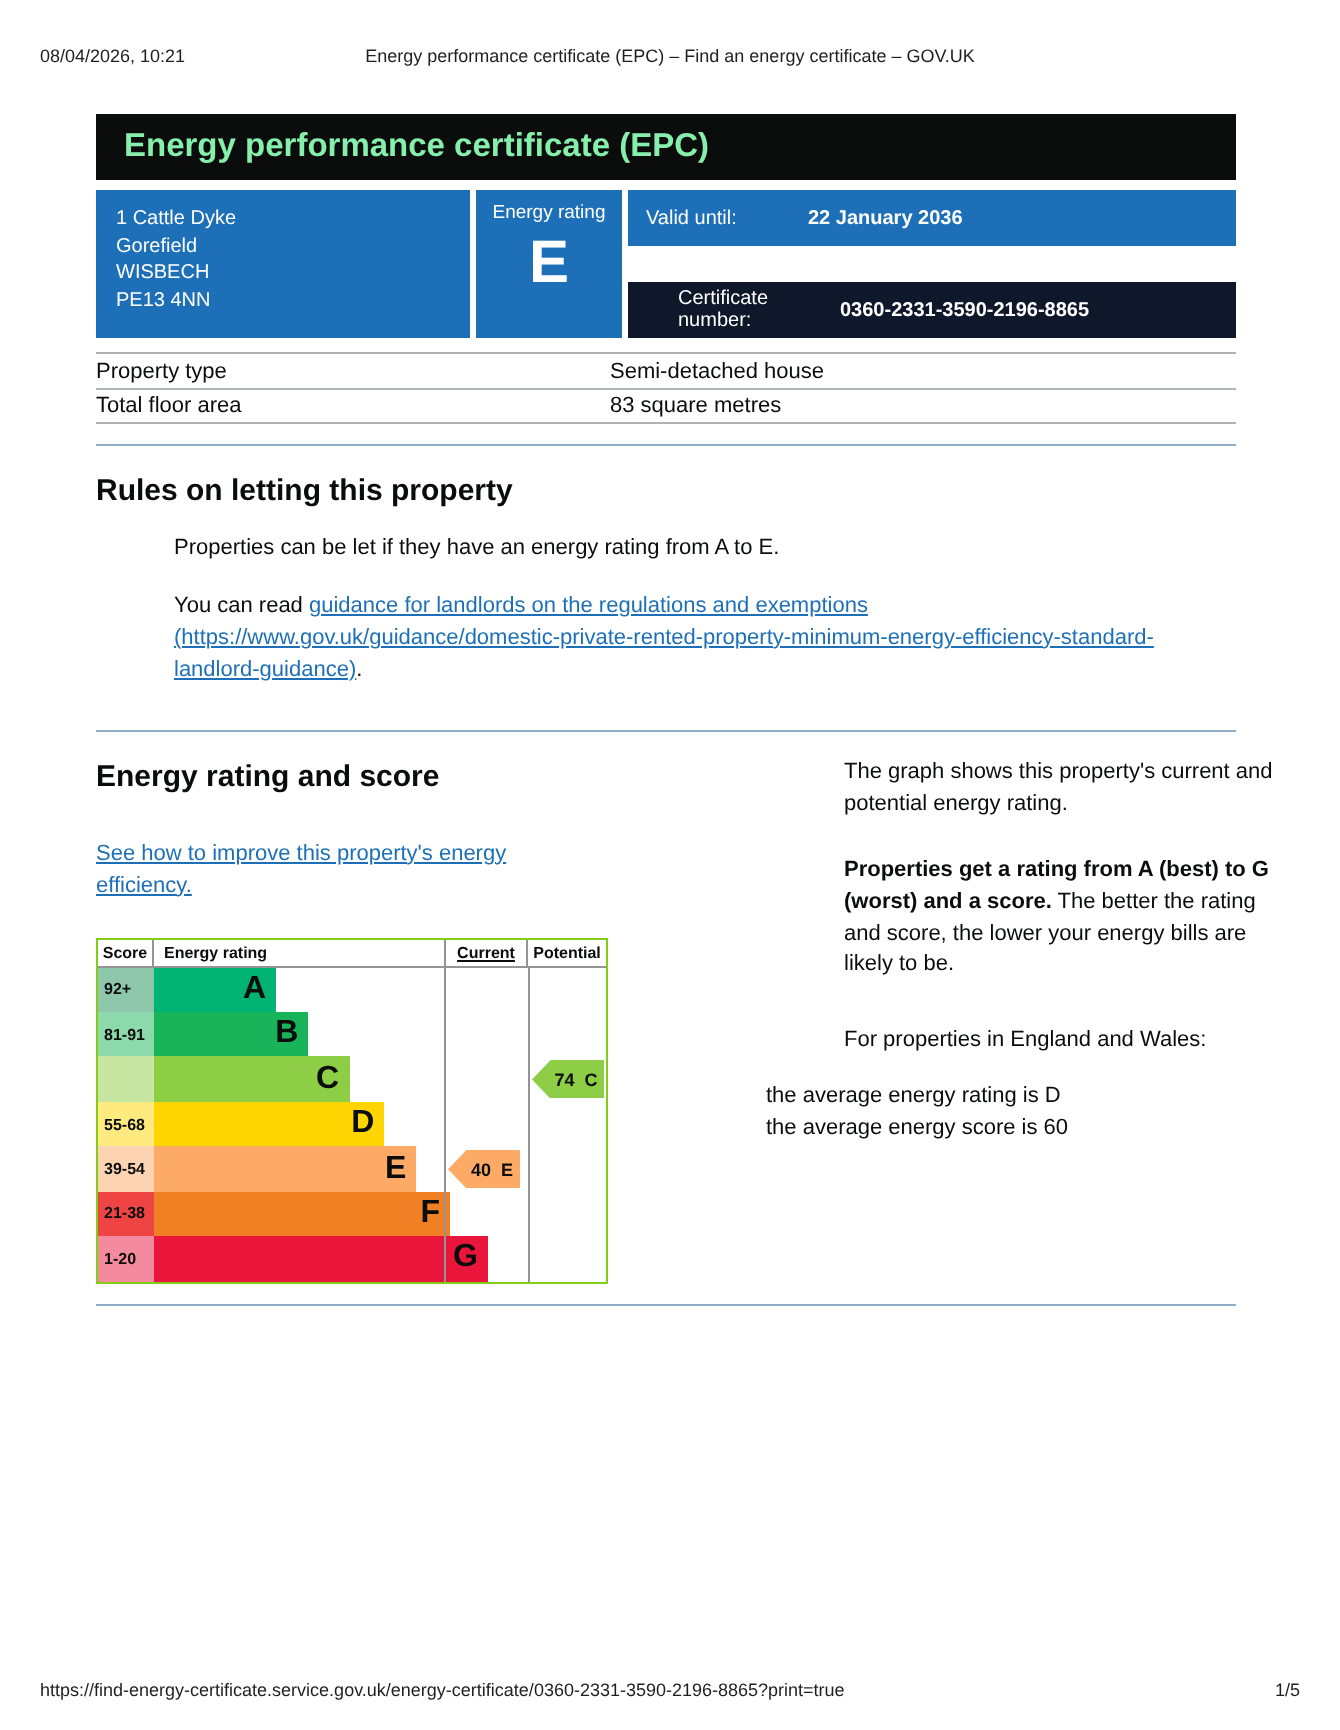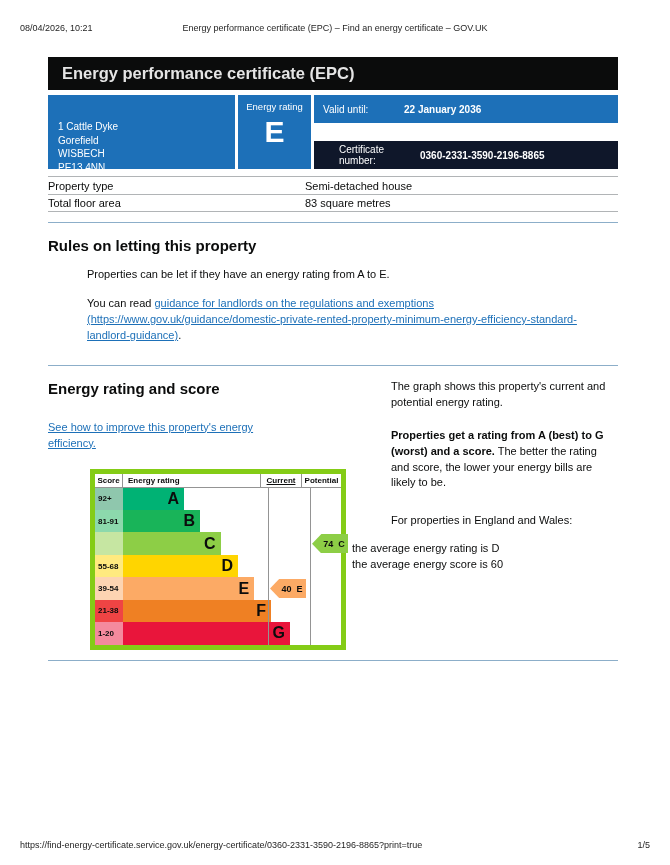--- a/index.html
+++ b/index.html
@@ -15,7 +15,7 @@
 
   .content { position:absolute; top:57px; left:48px; width:570px; }
 
-  .banner { background:#0b0c0c; color:#e5e5e5; font-weight:bold; font-size:16.5px; height:33px;
+  .banner { background:#0b0c0c; color:#86efac; font-weight:bold; font-size:16.5px; height:33px;
             line-height:33px; padding-left:14px; }
 
   .summary { display:flex; gap:3px; margin-top:5px; height:74px; }

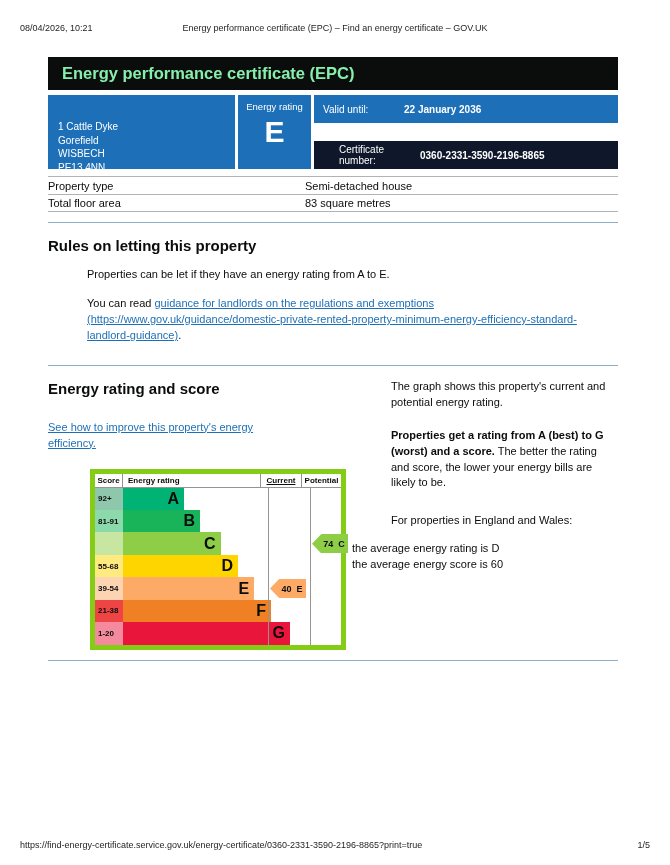--- a/index.html
+++ b/index.html
@@ -20,7 +20,7 @@
 
   .summary { display:flex; gap:3px; margin-top:5px; height:74px; }
   .blue-bg { background:#1d70b8; color:#fff; }
-  .addr { width:187px; padding:25px 0 0 10px; font-size:10px; line-height:1.35; }
+  .addr { width:187px; padding:8px 0 0 10px; font-size:10px; line-height:1.35; }
   .rating-box { width:73px; text-align:center; padding-top:6px; }
   .rating-box .lbl { font-size:9.5px; }
   .rating-box .big { font-size:30px; font-weight:bold; line-height:1.1; margin-top:3px; }

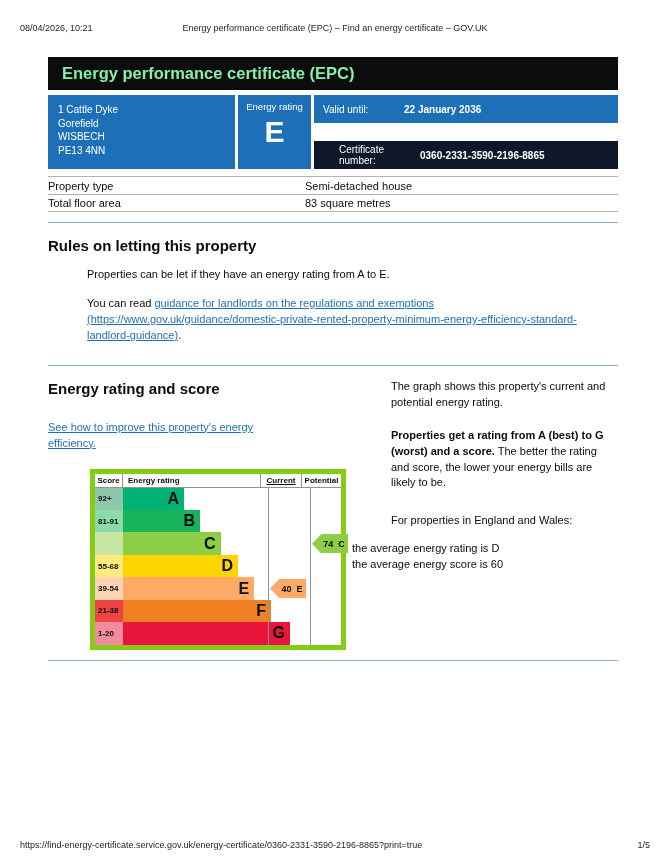--- a/index.html
+++ b/index.html
@@ -43,7 +43,7 @@
   p.body-text { font-size:11px; line-height:1.45; margin-top:13px;padding-left:39px; }
   a.gov-link { color:#1d70b8; text-decoration:underline; cursor:pointer; }
 
-  .columns { display:flex; align-items:flex-start; }
+  .columns { display:flex; align-items:flex-start;gap:31px; }
   .col-left { width:272px; flex:none; }
   .col-right { width:266px; margin-left:32px; flex:none; }
   .col-left .lead { width:248px; }

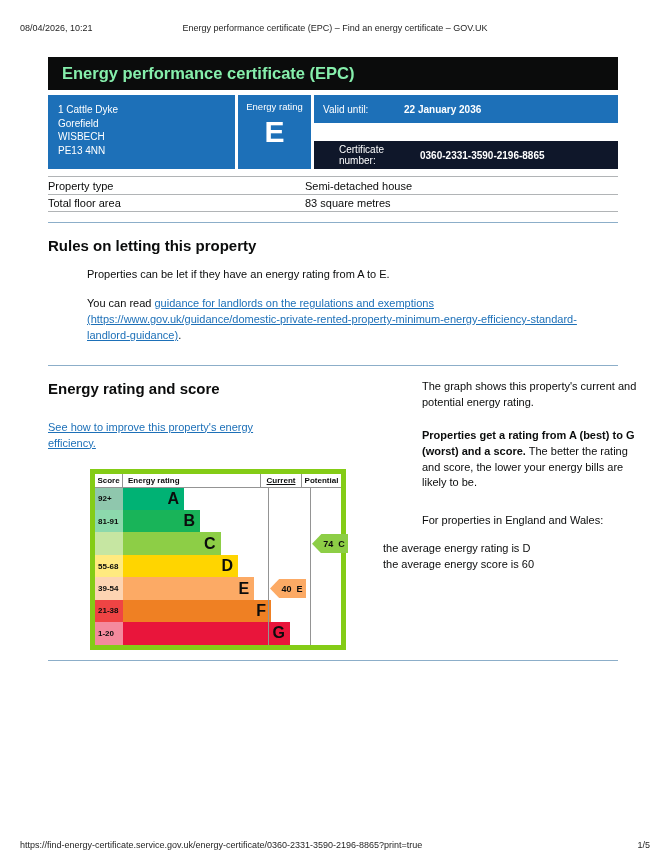--- a/index.html
+++ b/index.html
@@ -51,7 +51,7 @@
   .avg-list { font-size:11px; line-height:1.45; margin-top:12px; }
 
   
-  .epc-chart { width:256px; border:5px solid #84cc16; margin-top:17px;margin-left:42px; }
+  .epc-chart { width:256px; border:1px solid #84cc16; margin-top:17px; }
   .chart-header { display:flex; height:14px; line-height:13px; font-weight:bold; font-size:8px;
                   border-bottom:1px solid #949494; }
   .h-score { width:28px; text-align:center; border-right:1px solid #949494; }

